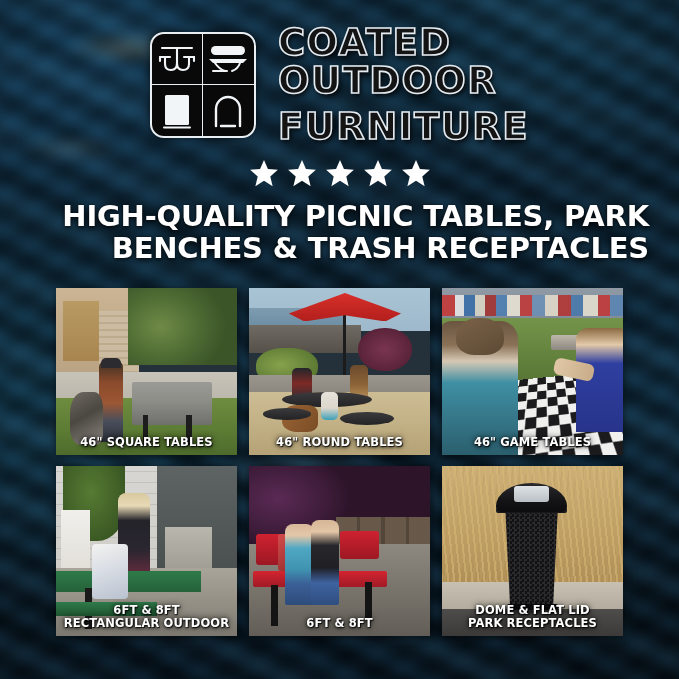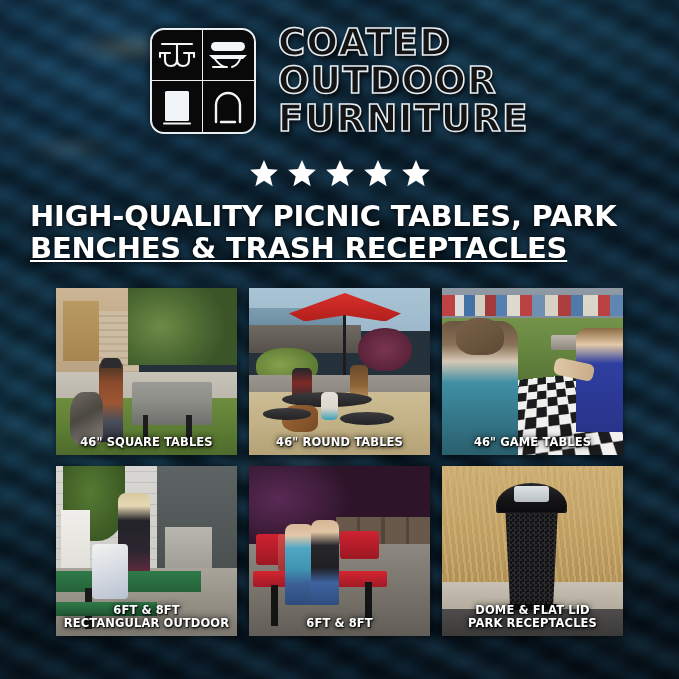--- a/index.html
+++ b/index.html
@@ -118,7 +118,7 @@
   }
   .wm-1 { font-size: 37px; }
   .wm-2 { font-size: 37px; margin-top: 4px; }
-  .wm-3 { font-size: 37px; margin-top: 4px; }
+  .wm-3 { font-size: 37px; margin-top: 12px; }
 
   
   .stars {

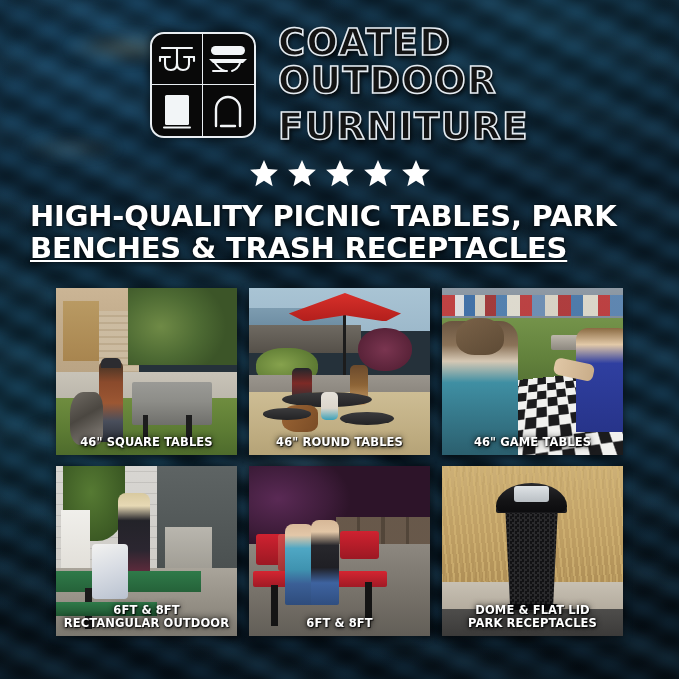--- a/index.html
+++ b/index.html
@@ -130,7 +130,7 @@
   
   .headline {
     position: absolute; left: 30px; right: 30px; top: 200px;
-    text-align: left;
+    text-align: right;
     color: #ffffff;
     font-family: "DejaVu Sans", sans-serif;
     font-weight: 700;

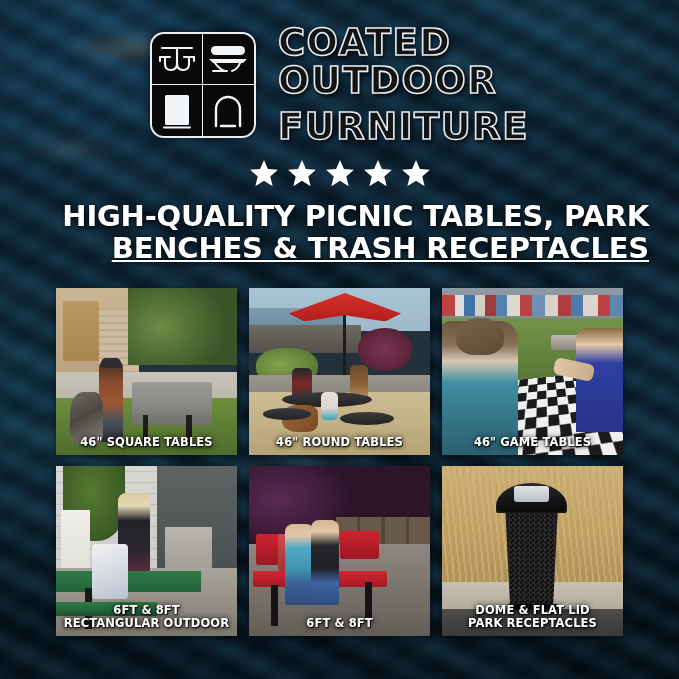--- a/index.html
+++ b/index.html
@@ -139,7 +139,7 @@
     letter-spacing: -0.2px;
     text-shadow: 0 2px 5px rgba(0,0,0,0.75), 0 0 2px rgba(0,0,0,0.6);
   }
-  .headline .hl-2 { display: block; text-decoration: underline; }
+  .headline .hl-2 { display: block; }
 
   
   .grid {

